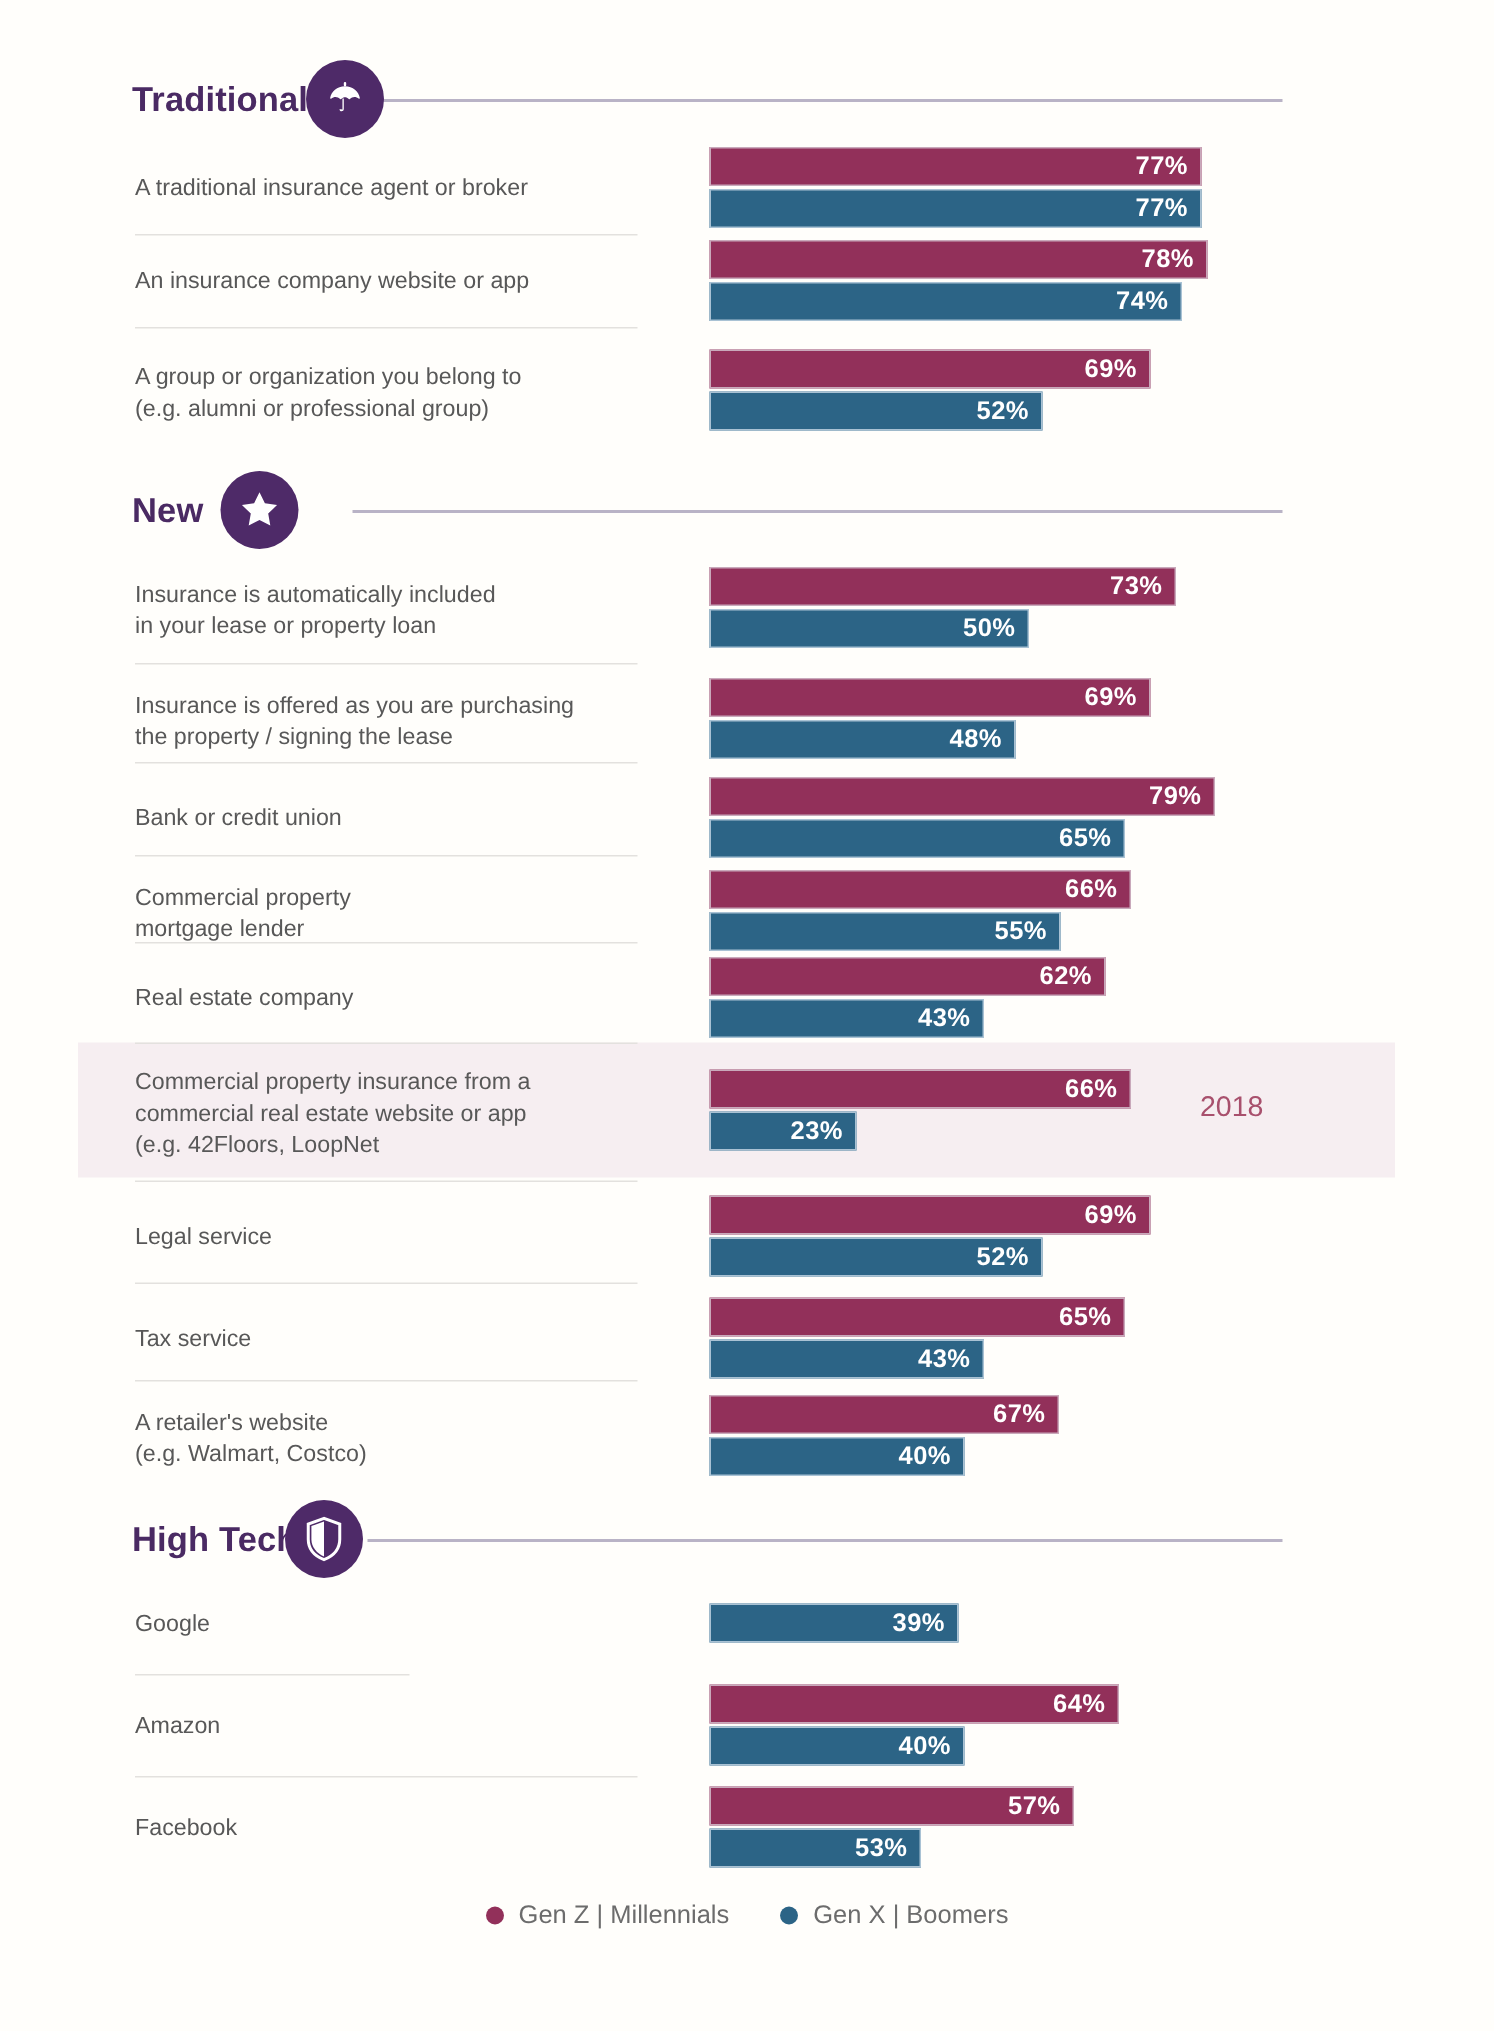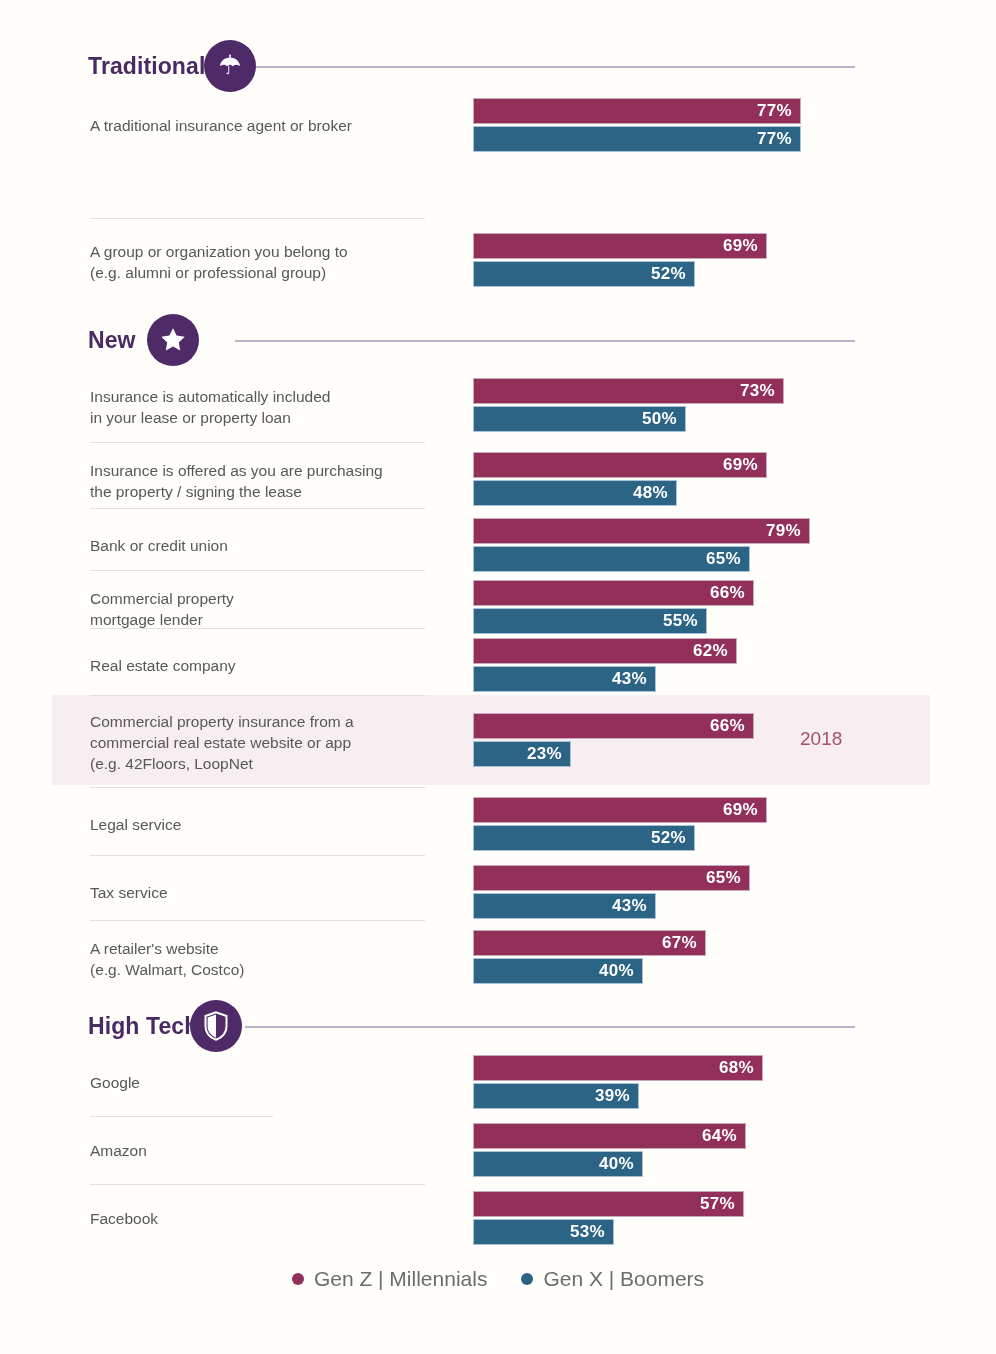--- a/index.html
+++ b/index.html
@@ -178,6 +178,18 @@
       </div>
 
     </div>
+    <div class="row sep" style="position:absolute;left:0;top:156px;width:996px;height:62px;">
+      <div class="row-label" style="top:20.5px;">An insurance company website or app</div>
+      <div class="bars">
+        <div class="bar genz" style="width:332px;">
+          <span class="val">78%</span>
+        </div>
+        <div class="bar genx" style="width:315px;">
+          <span class="val">74%</span>
+        </div>
+      </div>
+
+    </div>
     <div class="row sep" style="position:absolute;left:0;top:218px;width:996px;height:84px;">
       <div class="row-label" style="top:23px;">A group or organization you belong to
 (e.g. alumni or professional group)</div>

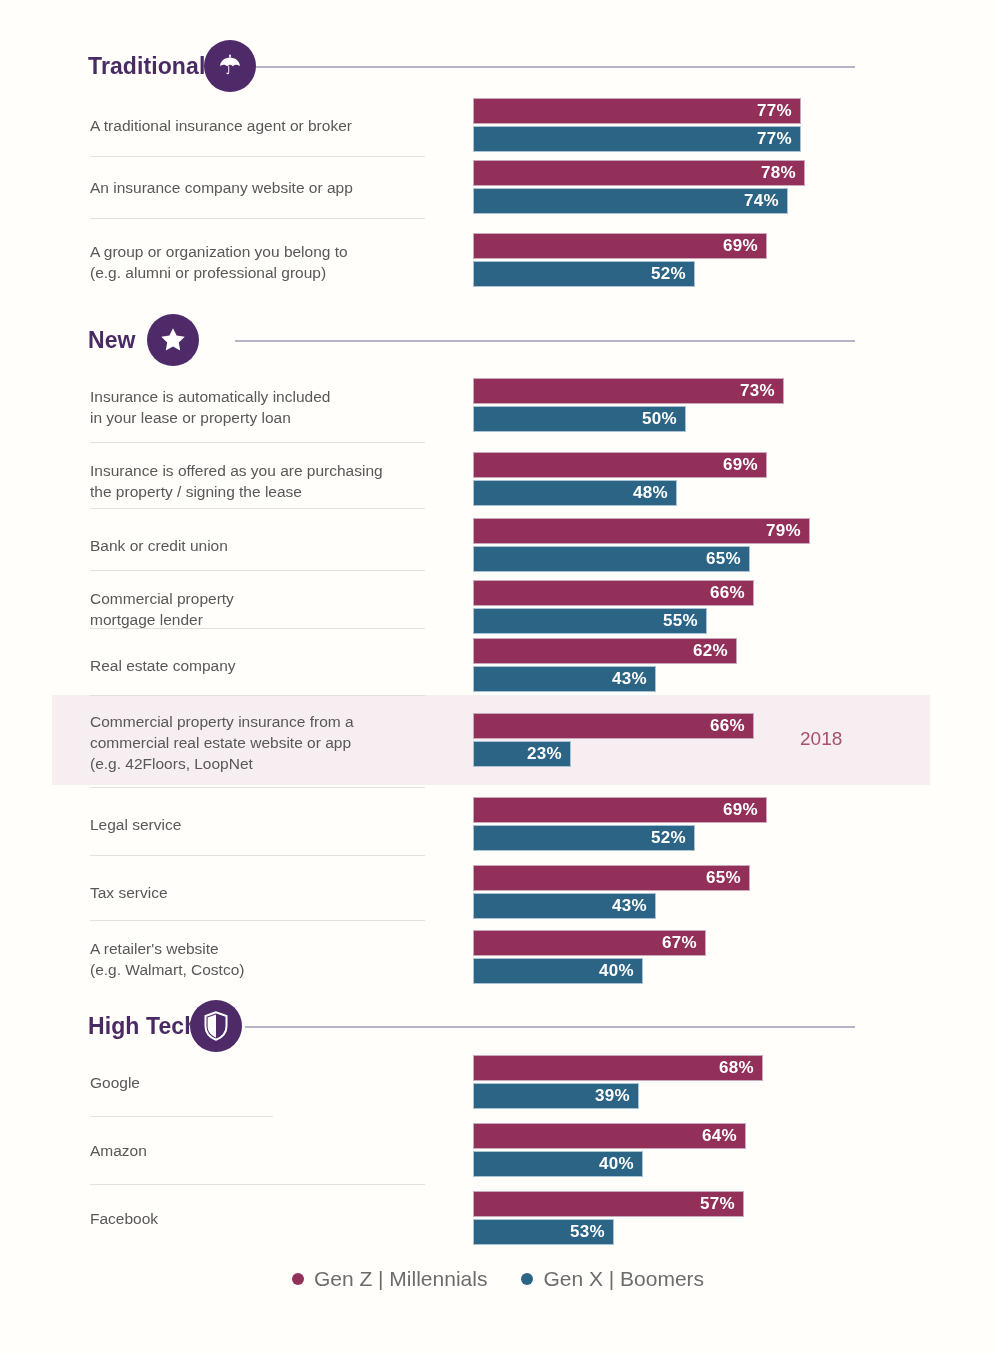--- a/index.html
+++ b/index.html
@@ -321,9 +321,6 @@
     <div class="row" style="position:absolute;left:0;top:1048px;width:996px;height:68px;">
       <div class="row-label" style="top:23.5px;">Google</div>
       <div class="bars">
-        <div class="bar genz" style="width:290px;">
-          <span class="val">68%</span>
-        </div>
         <div class="bar genx" style="width:166px;">
           <span class="val">39%</span>
         </div>

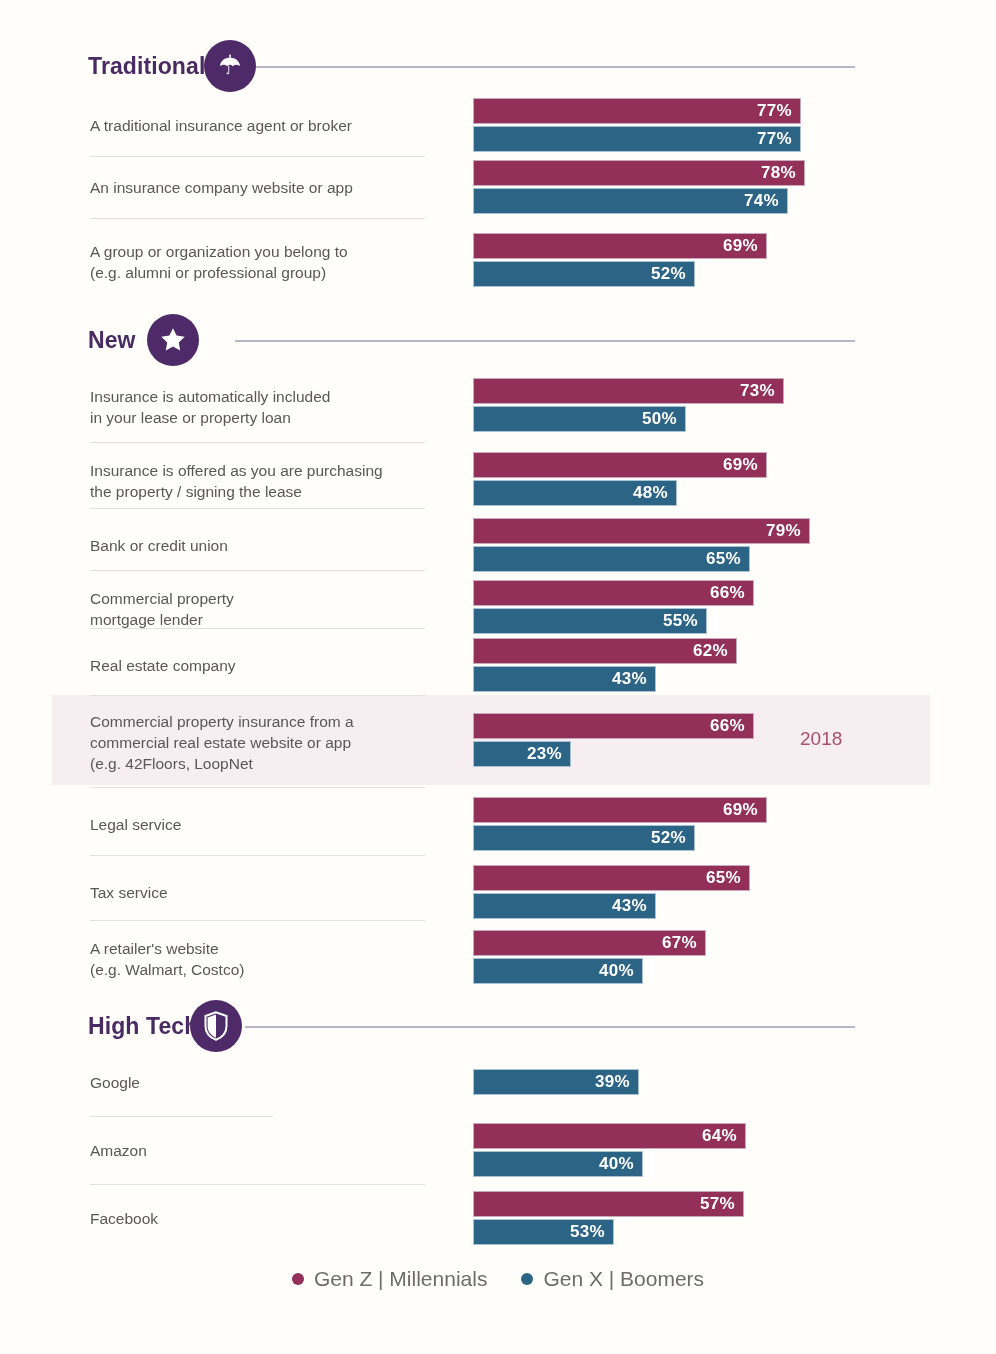--- a/index.html
+++ b/index.html
@@ -342,7 +342,7 @@
     <div class="row sep" style="position:absolute;left:0;top:1184px;width:996px;height:68px;">
       <div class="row-label" style="top:23.5px;">Facebook</div>
       <div class="bars">
-        <div class="bar genz" style="width:271px;">
+        <div class="bar genz" style="width:243px;">
           <span class="val">57%</span>
         </div>
         <div class="bar genx" style="width:141px;">

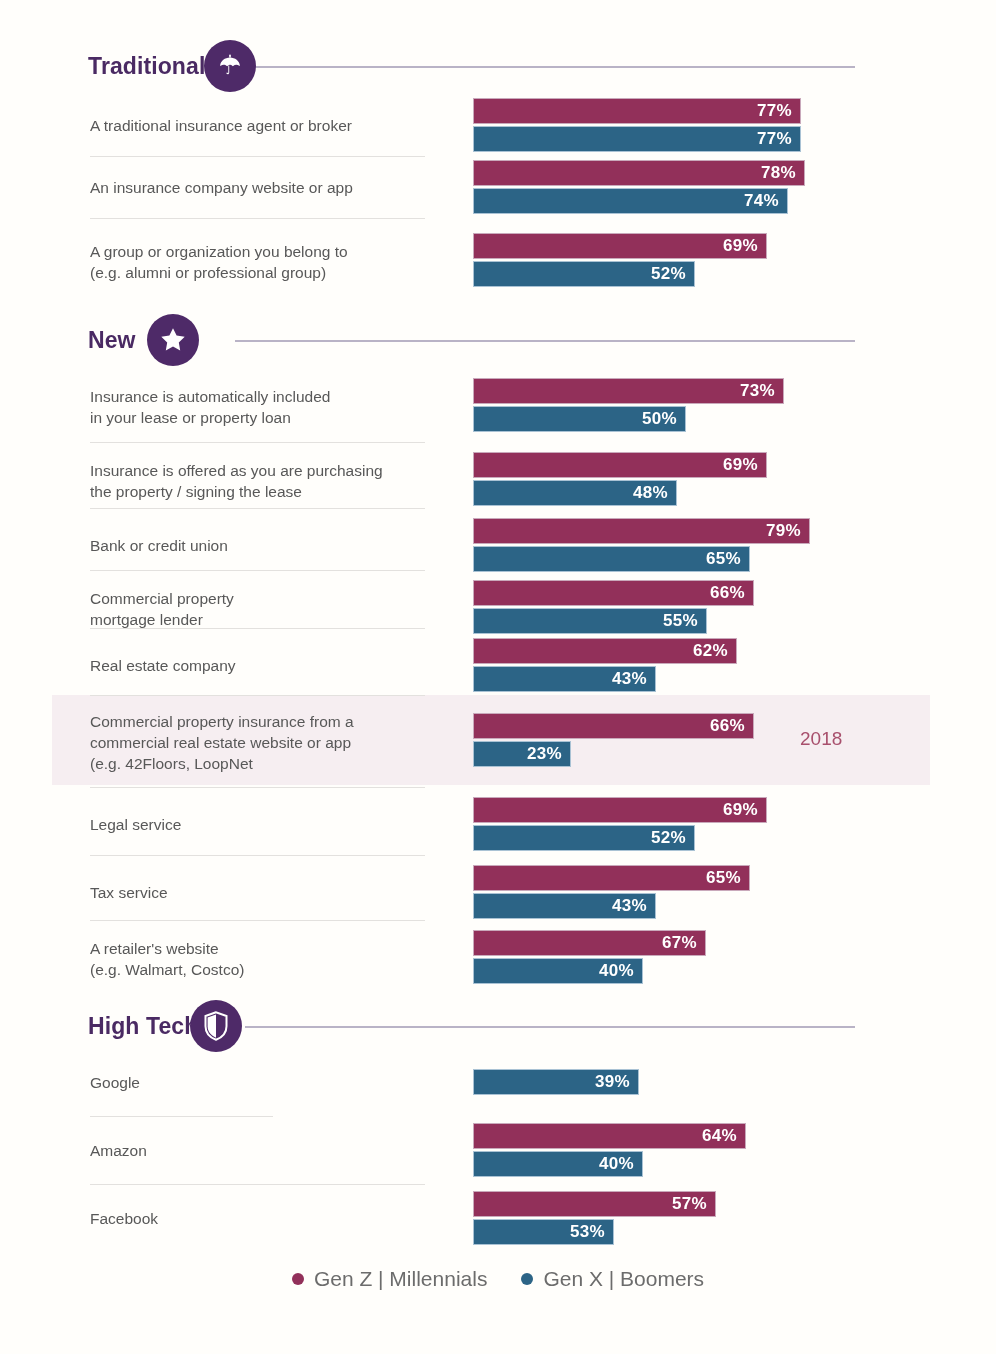--- a/index.html
+++ b/index.html
@@ -130,7 +130,7 @@
   .legend-dot{width:12px;height:12px;border-radius:50%;display:block;}
   .legend-dot.genz{background:#92305A;}
   .legend-dot.genx{background:#2C6486;}
-  .legend-label{font-size:21px;color:#6c6c6c;white-space:nowrap;}
+  .legend-label{font-size:17px;color:#6c6c6c;white-space:nowrap;}
 </style>
 </head>
 <body>

